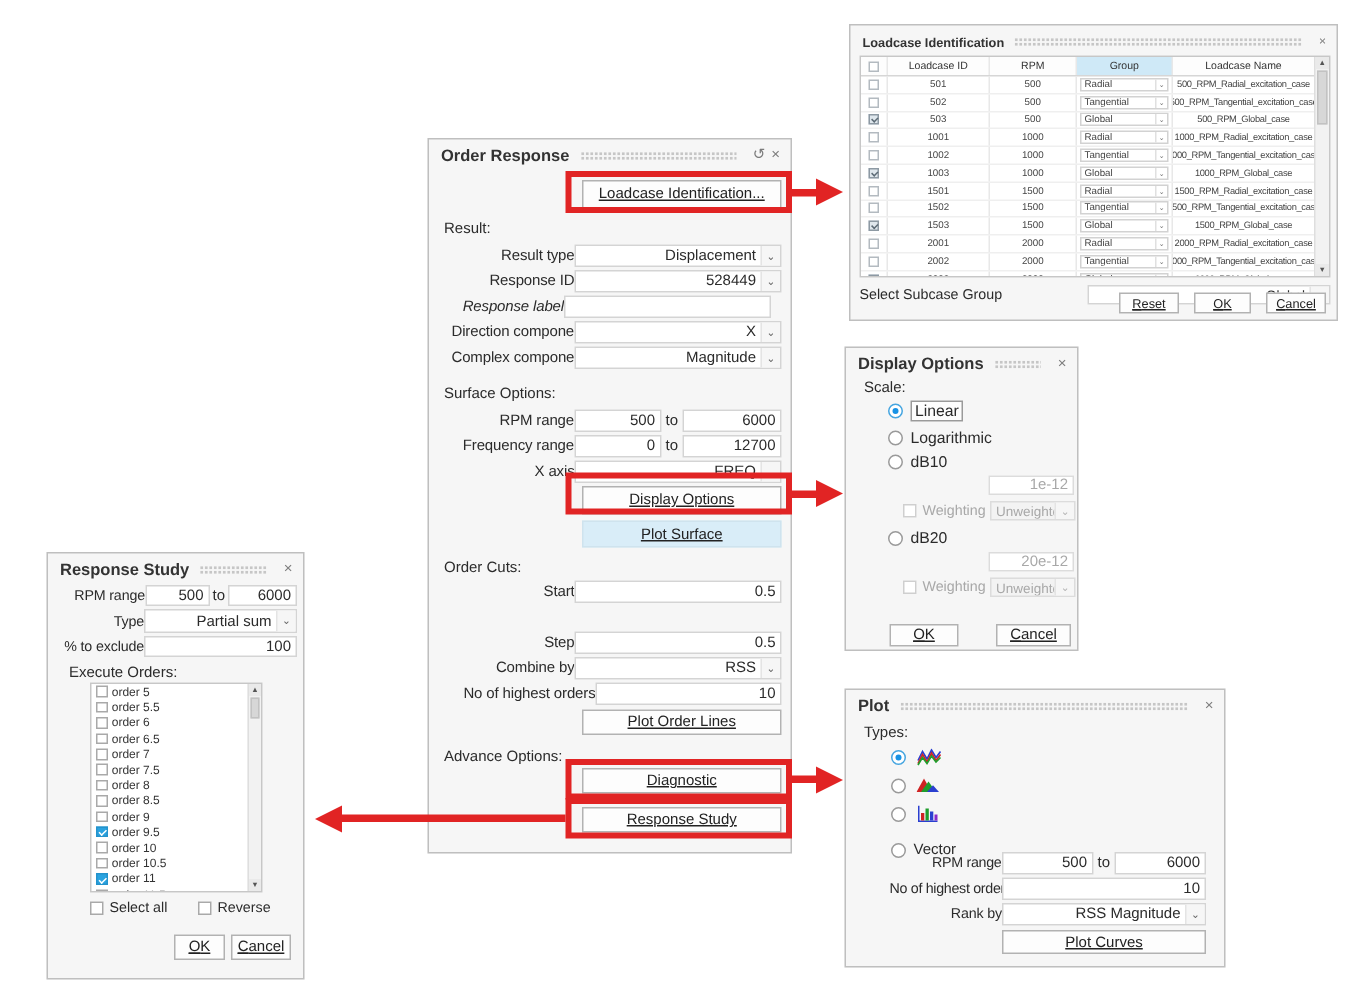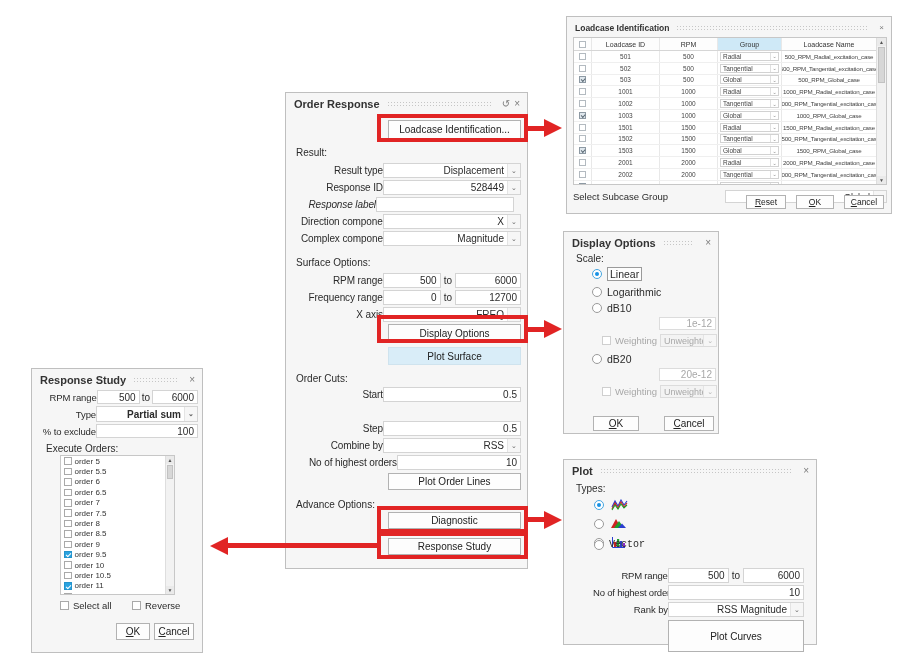--- a/index.html
+++ b/index.html
@@ -22,7 +22,7 @@
   .combo .cdd{width:12px;align-self:stretch;border-left:1px solid #e4e4e4;background:#f6f6f6;color:#666;
               font-size:7px;display:flex;align-items:center;justify-content:center;}
   .btn{position:absolute;box-sizing:border-box;background:#fdfdfd;border:1px solid #b2b2b2;
-       display:flex;align-items:center;justify-content:center;font-size:10px;color:#222;text-align:right;}
+       display:flex;align-items:center;justify-content:center;font-size:10px;color:#222;text-align:right;text-decoration:underline;}
   .btn.blue{background:#d9edf8;border-color:#cfe3ee;}
   .u{text-decoration:underline;}
   .towrd{margin:0 3px;font-size:10px;flex:none;}

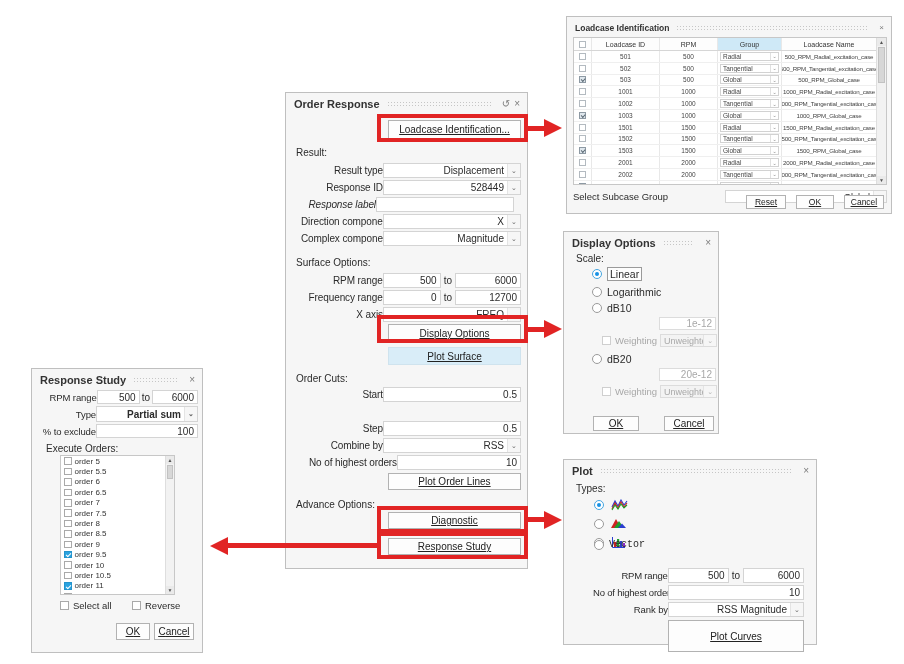--- a/index.html
+++ b/index.html
@@ -589,7 +589,7 @@
     </div>
     <div class="row" style="left:8px;top:38px;width:158px;height:14px;">
       <span class="flbl" style="font-size:9.5px;">Type</span>
-      <span class="combo" style="width:102px;height:16px;font-weight:bold;">
+      <span class="combo" style="width:102px;height:16px;">
         <span class="cval">Partial sum</span>
         <span class="cdd">⌄</span>
       </span>

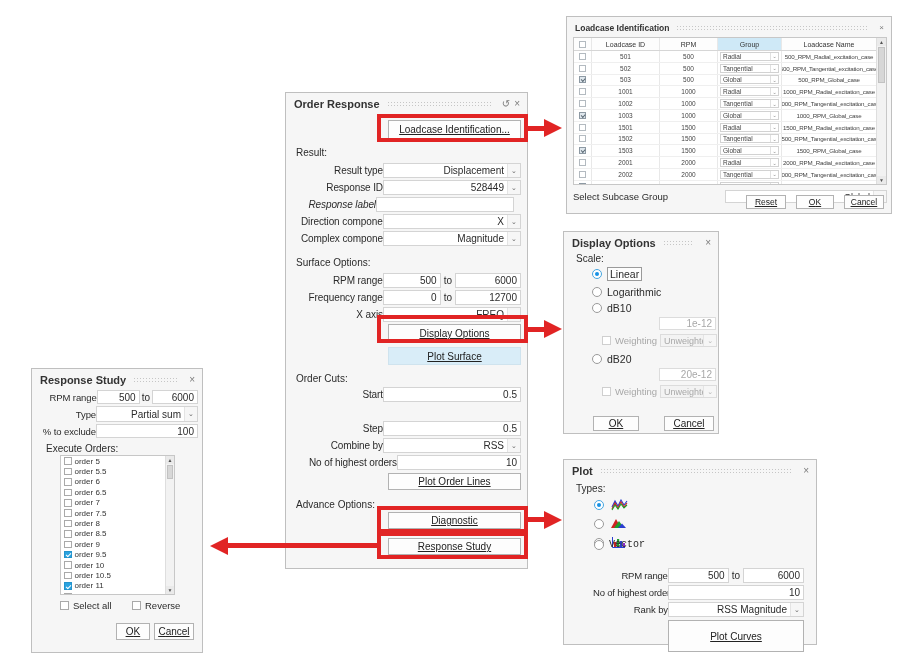--- a/index.html
+++ b/index.html
@@ -536,7 +536,7 @@
         </svg>
       </span>
     </div>
-    <div class="row" style="left:30px;top:78px;height:13px;font-family:Liberation Mono, monospace;">
+    <div class="row" style="left:30px;top:100px;height:13px;">
       <span class="radio"></span>
       <span style="font-size:10px;">Vector</span>
     </div>

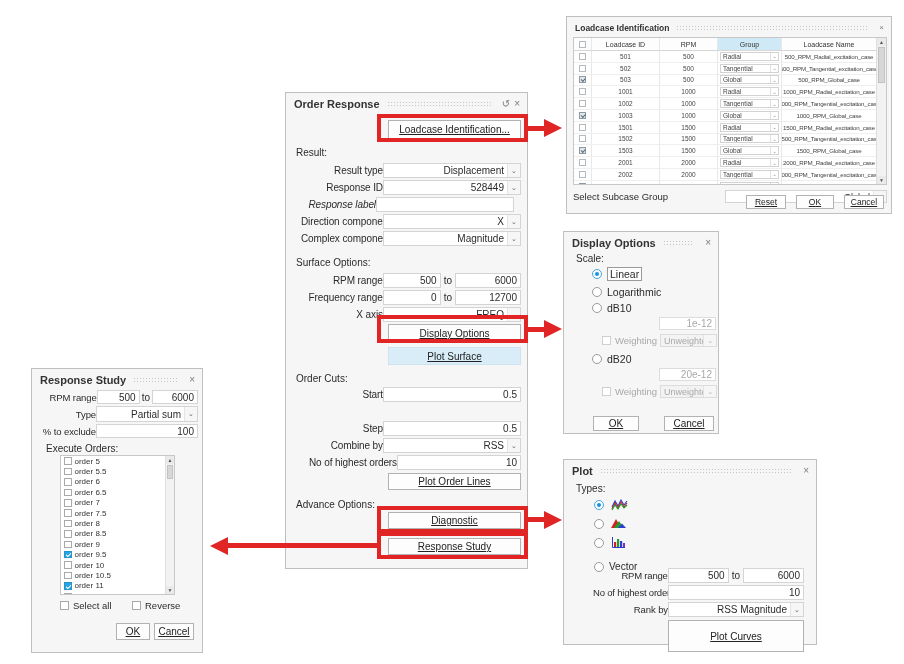--- a/index.html
+++ b/index.html
@@ -565,7 +565,7 @@
       </span>
     </div>
 
-    <div class="btn" style="left:104px;top:160px;width:136px;height:32px;">
+    <div class="btn" style="left:104px;top:160px;width:136px;height:16px;">
       <span>Plot Curves</span>
     </div>
   </div>

